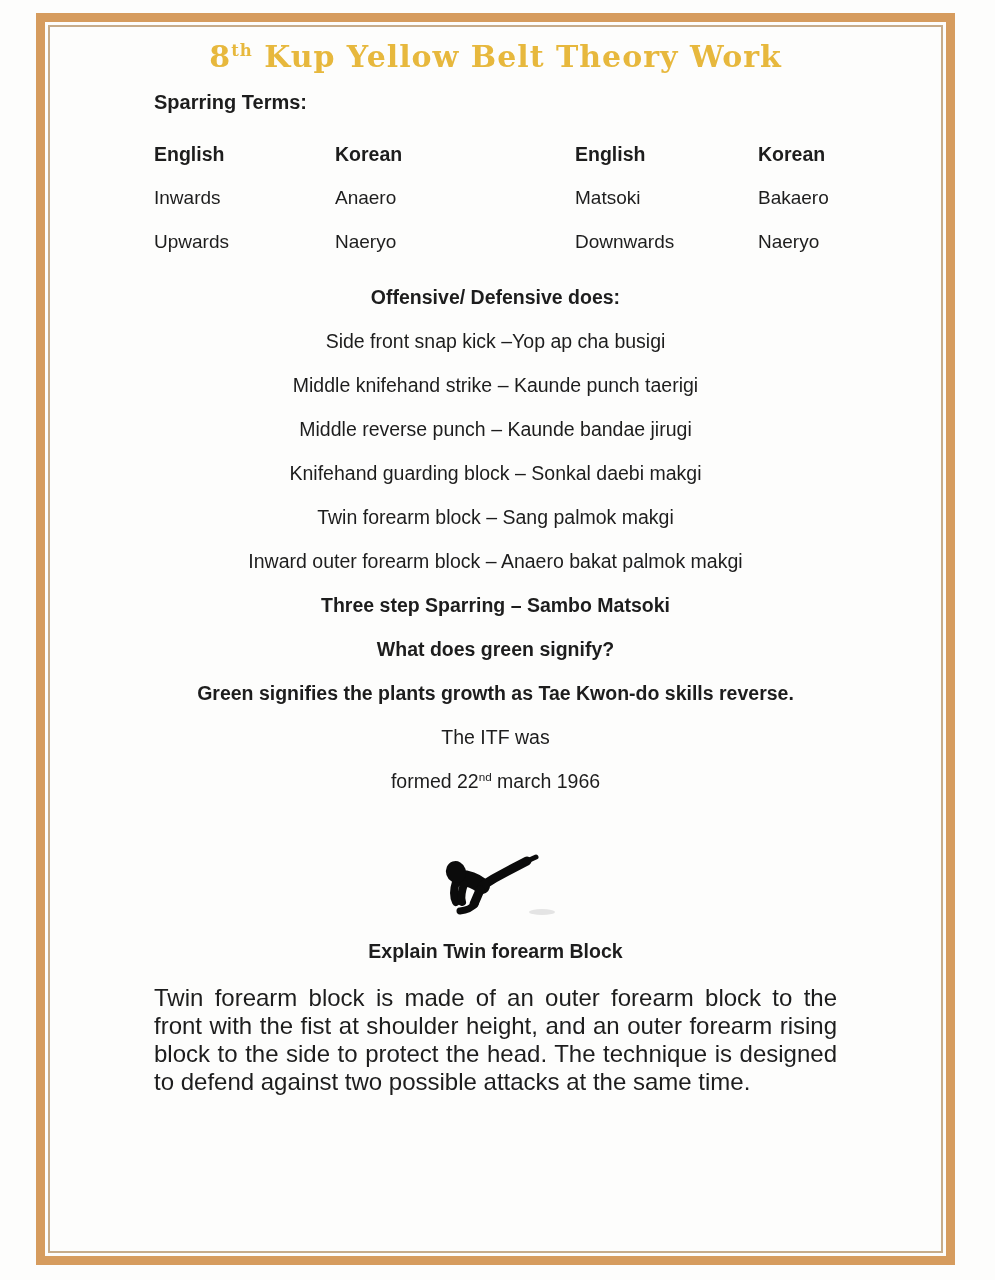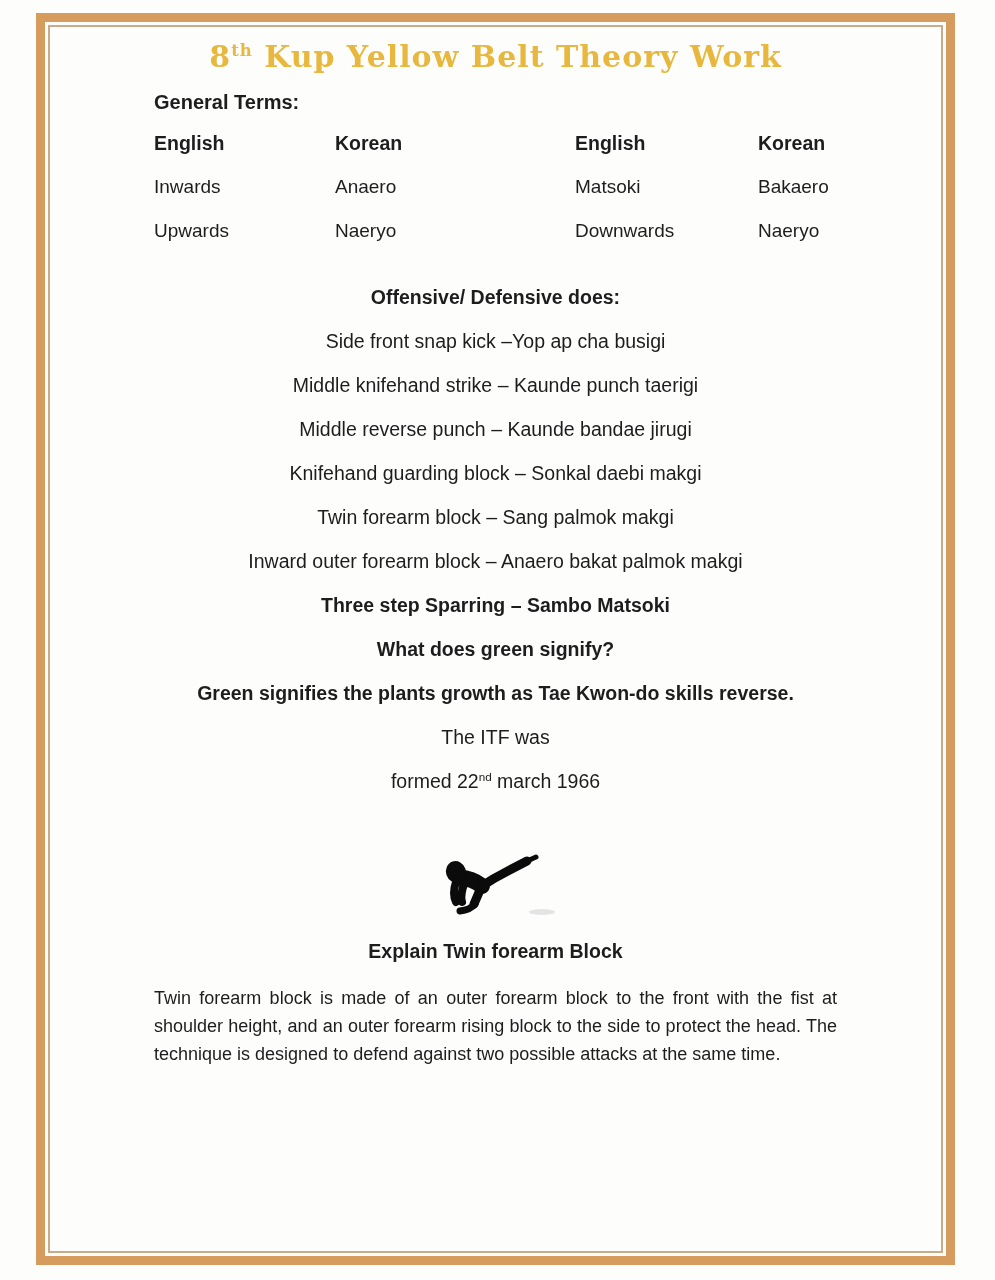--- a/index.html
+++ b/index.html
@@ -93,7 +93,7 @@
 
       <h1 class="title"><span>8</span><sup>th</sup><span> Kup Yellow Belt Theory Work</span></h1>
 
-      <p class="gt-heading">General Terms:</p>
+      <p class="gt-heading">Sparring Terms:</p>
 
       <div class="terms-grid">
         <div class="cell hdr">English</div>

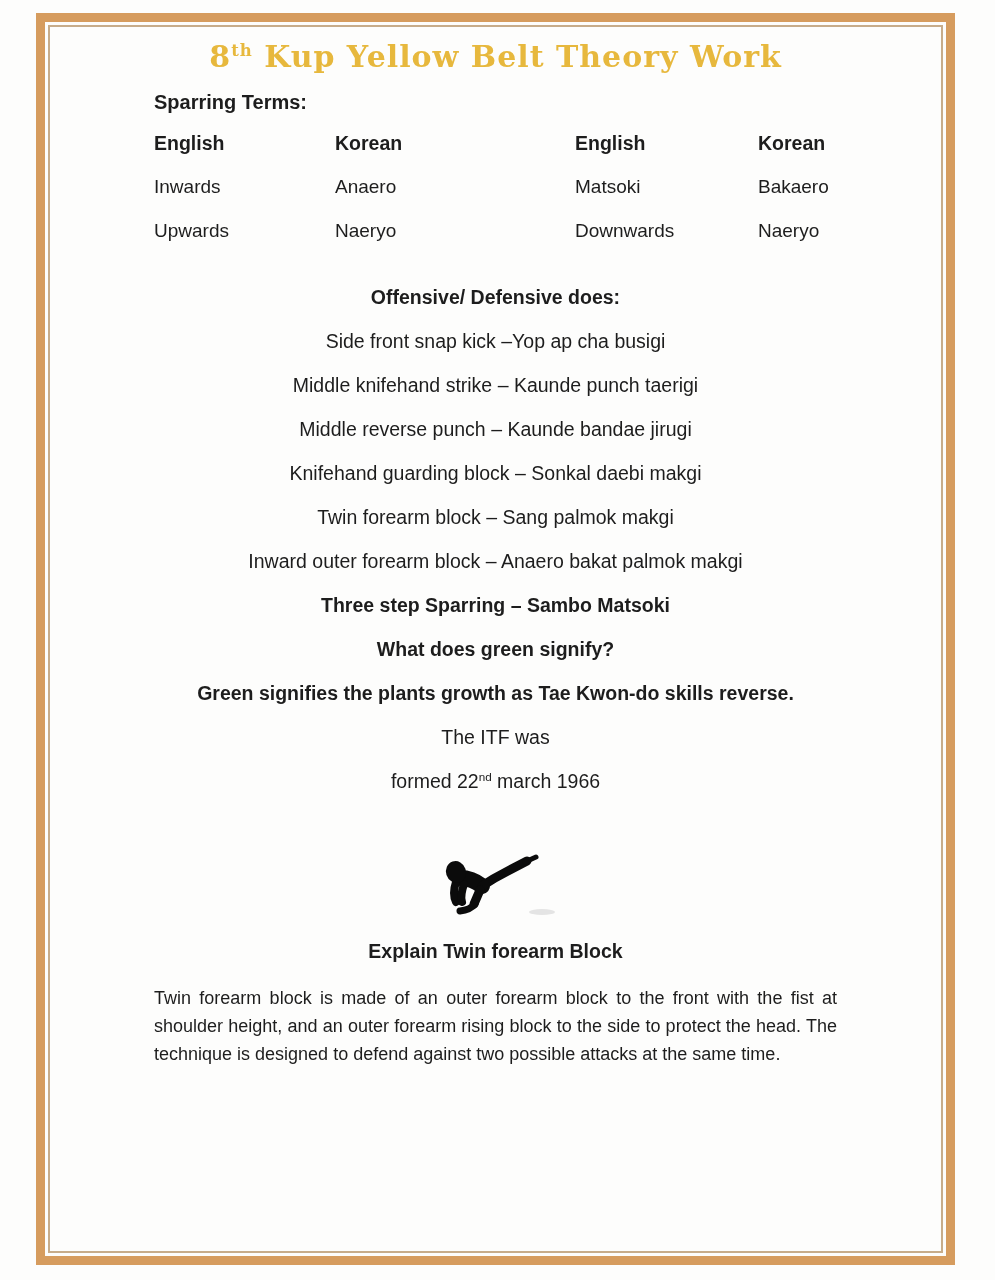--- a/index.html
+++ b/index.html
@@ -55,7 +55,7 @@
     font-size: 19px;
   }
   .terms-grid .hdr { font-weight: bold; font-size: 19.5px; }
-  .cell { line-height: 22px; }
+  .cell { line-height: 22px; margin-top: 11px; }
   .bold { font-weight: bold; }
   p.line {
     margin: 22px 0 0 0;

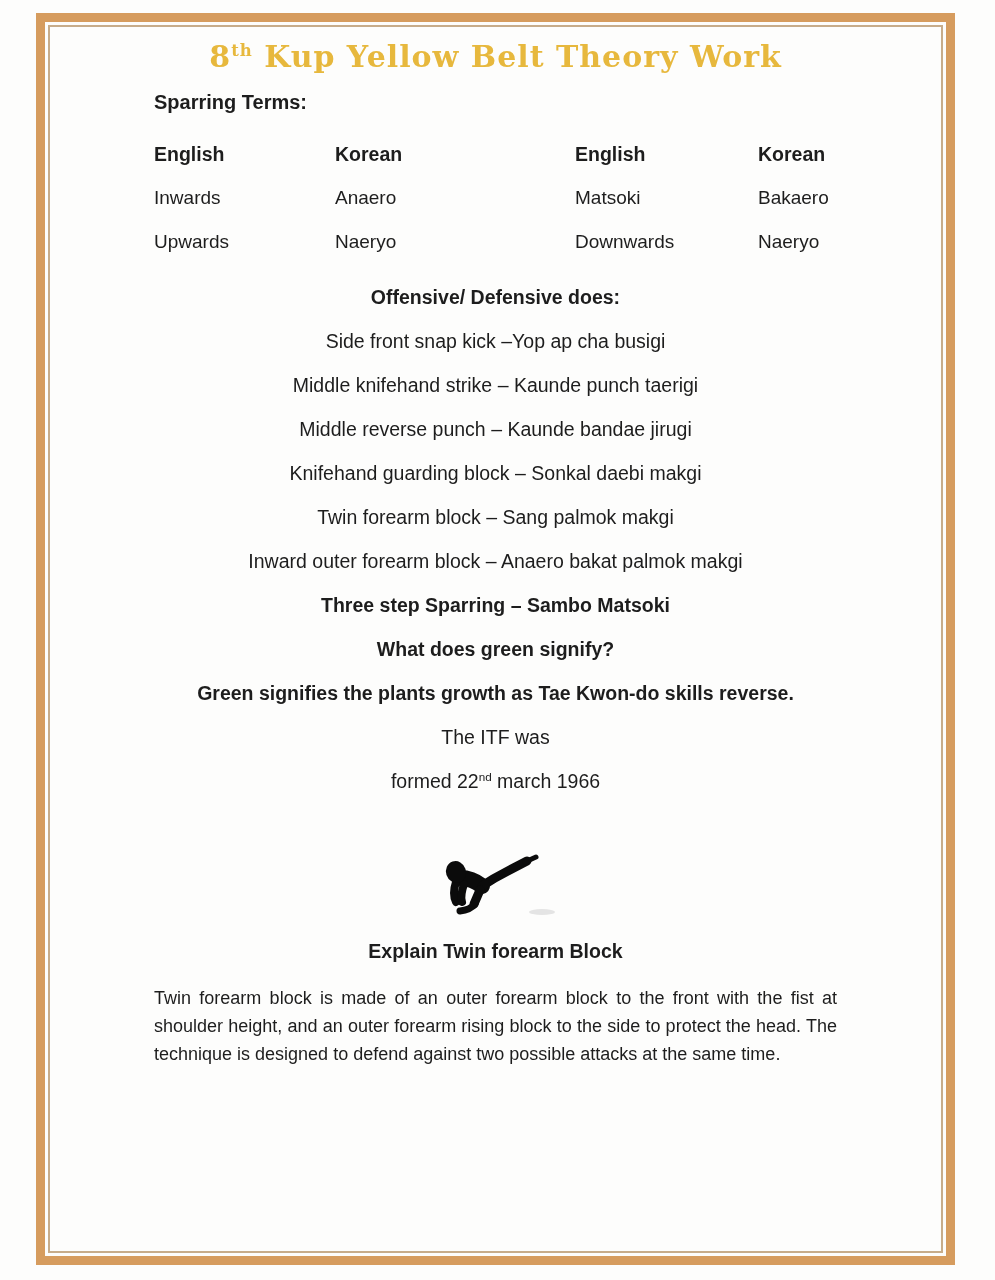--- a/index.html
+++ b/index.html
@@ -78,7 +78,7 @@
   .explain-heading { margin-top: 24px; }
   .body-par {
     margin: 22px 0 0 0;
-    font-size: 18px;
+    font-size: 24px;
     line-height: 28px;
     text-align: justify;
     text-justify: inter-word;

